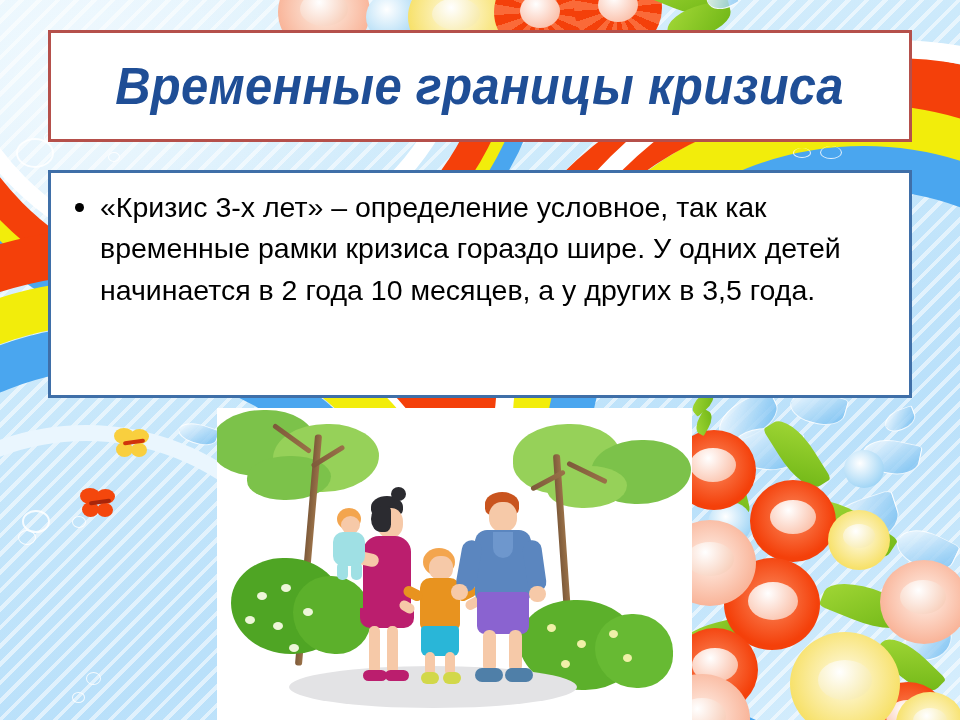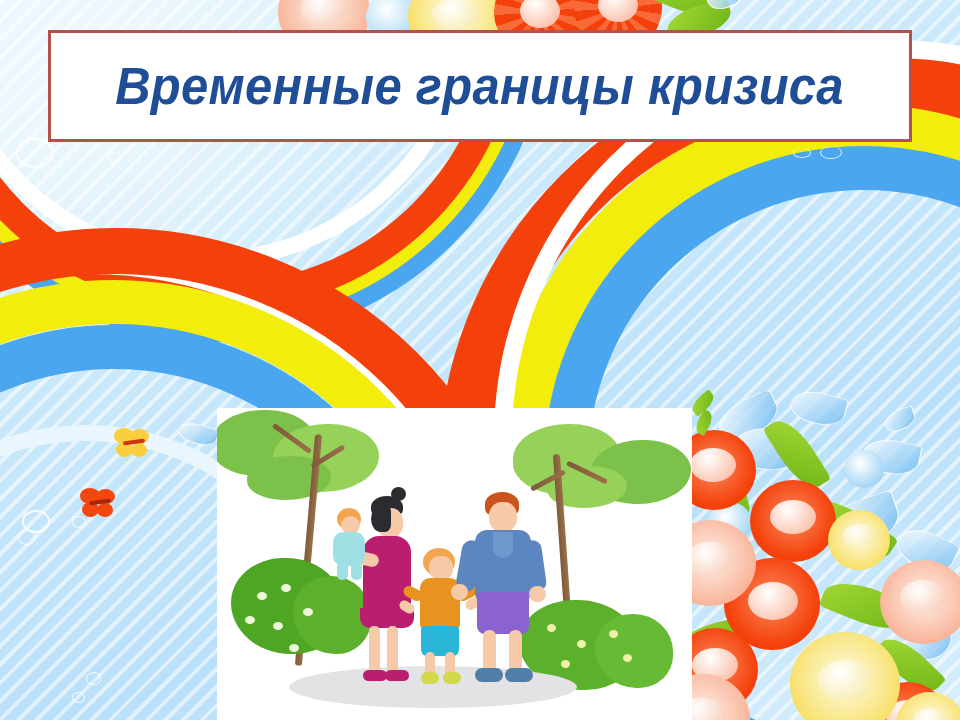--- a/index.html
+++ b/index.html
@@ -251,6 +251,12 @@
     <div class="title-text">Временные границы кризиса</div>
   </div>
 
+  <div class="body-box">
+    <div class="bullet-row">
+      <div class="bullet-dot"></div>
+      <div class="body-text">«Кризис 3-х лет» – определение условное, так как временные рамки кризиса гораздо шире. У одних детей начинается в 2 года 10 месяцев, а у других в 3,5 года.</div>
+    </div>
+  </div>
 
   <div class="pic">
 

